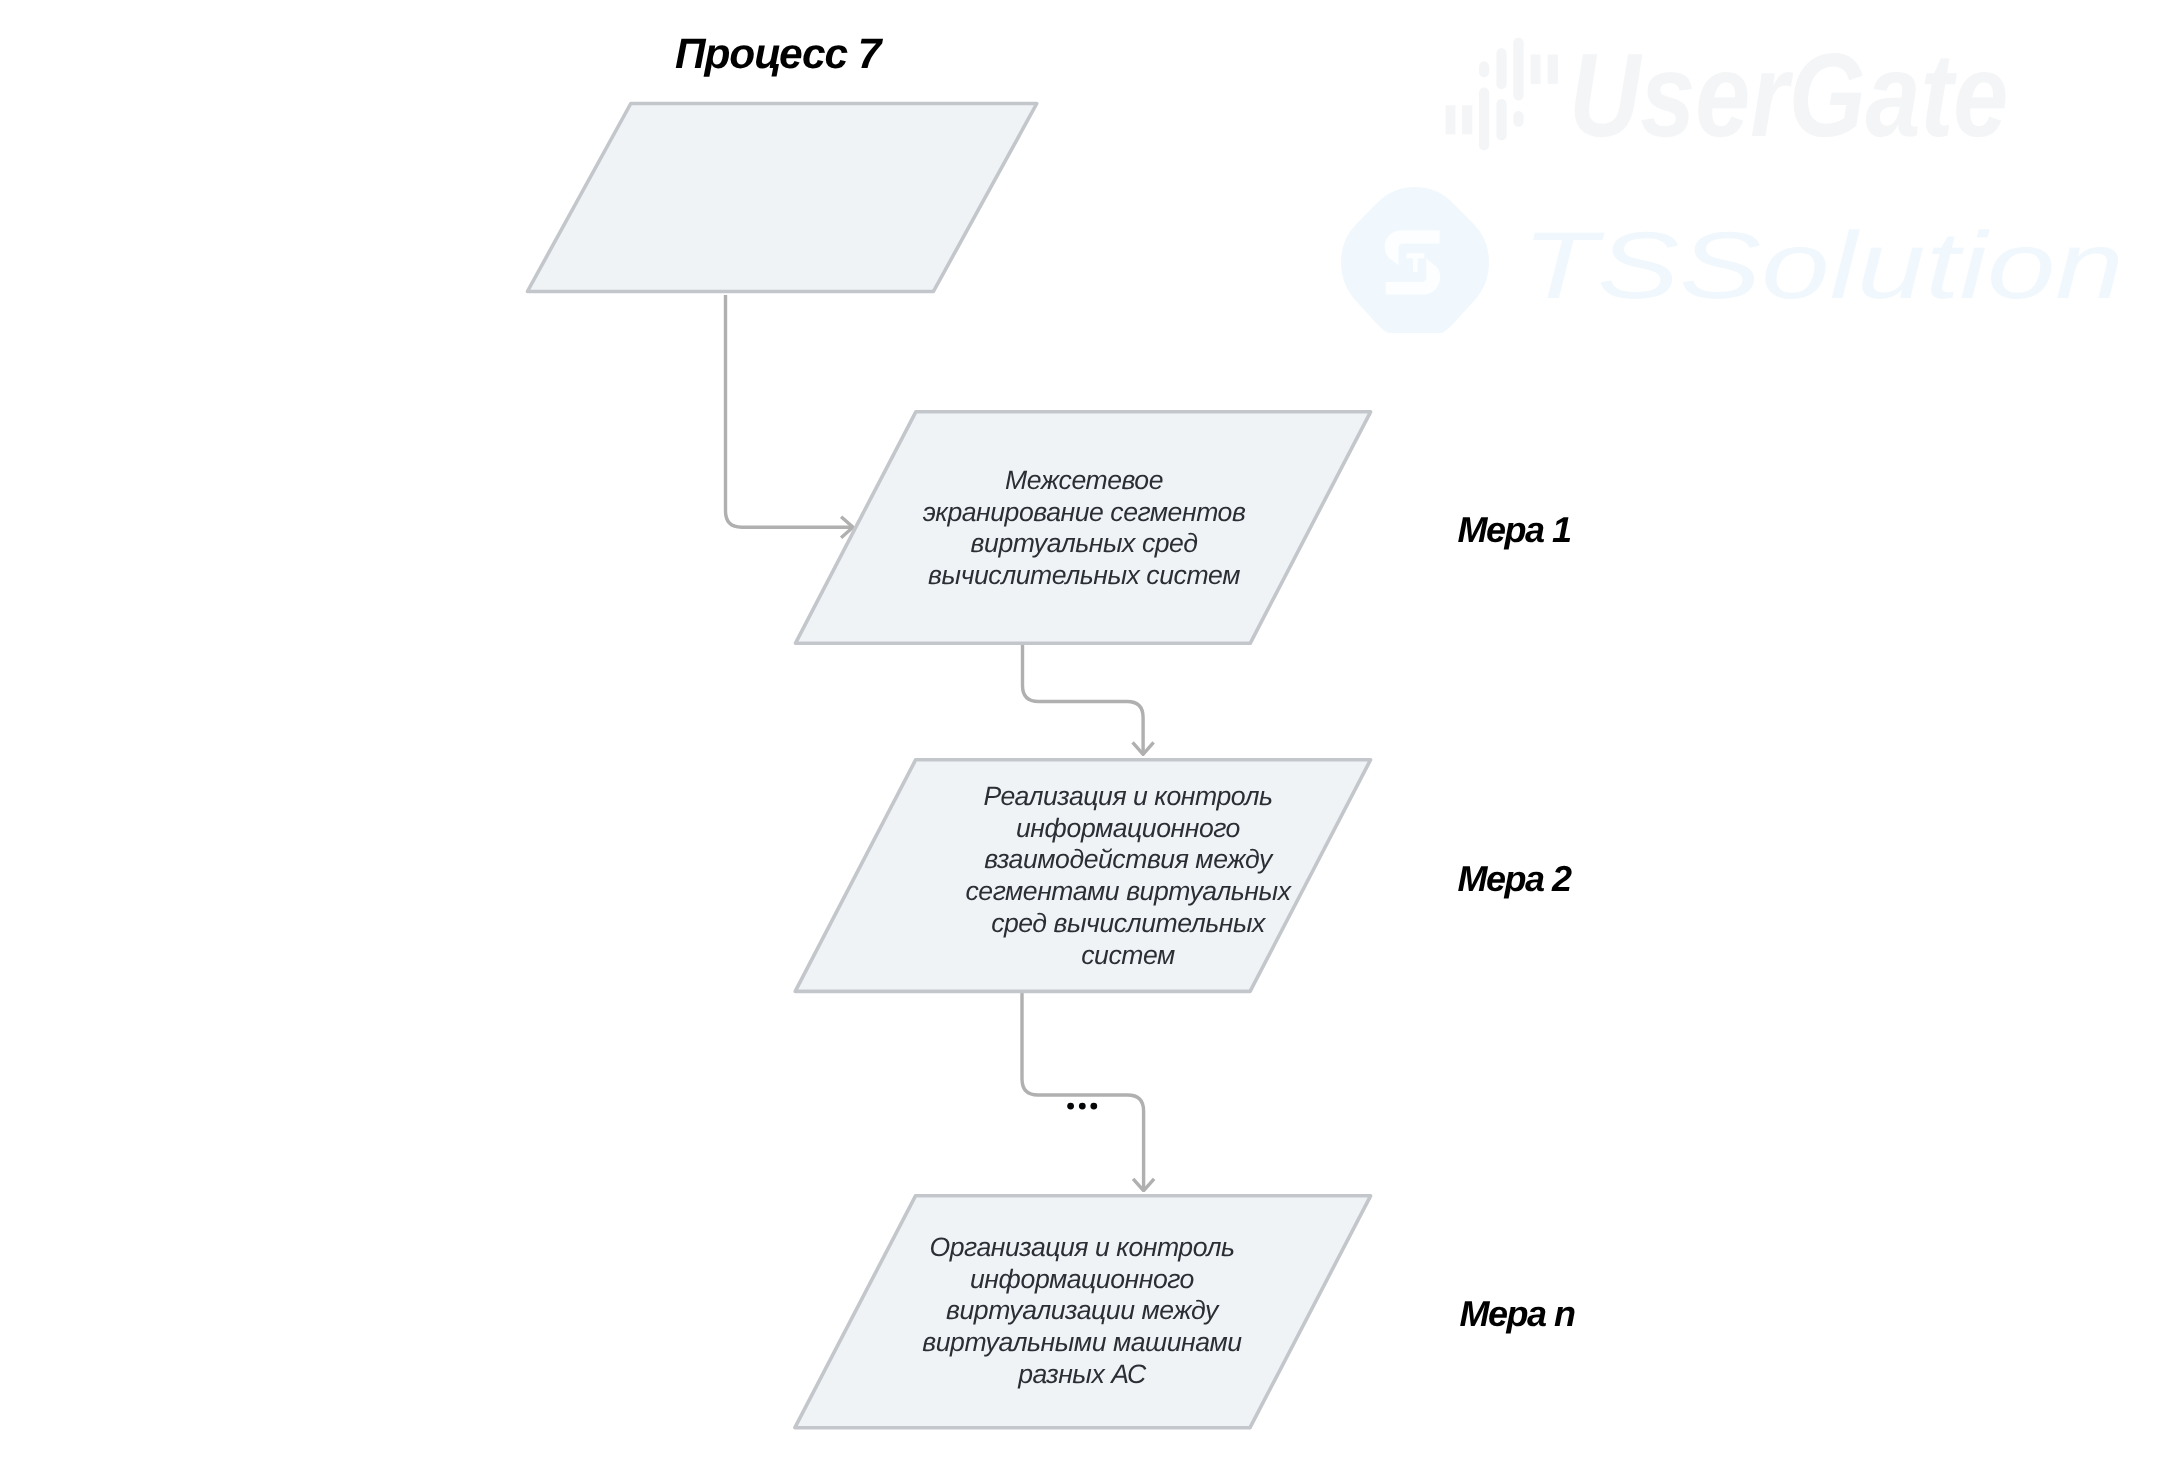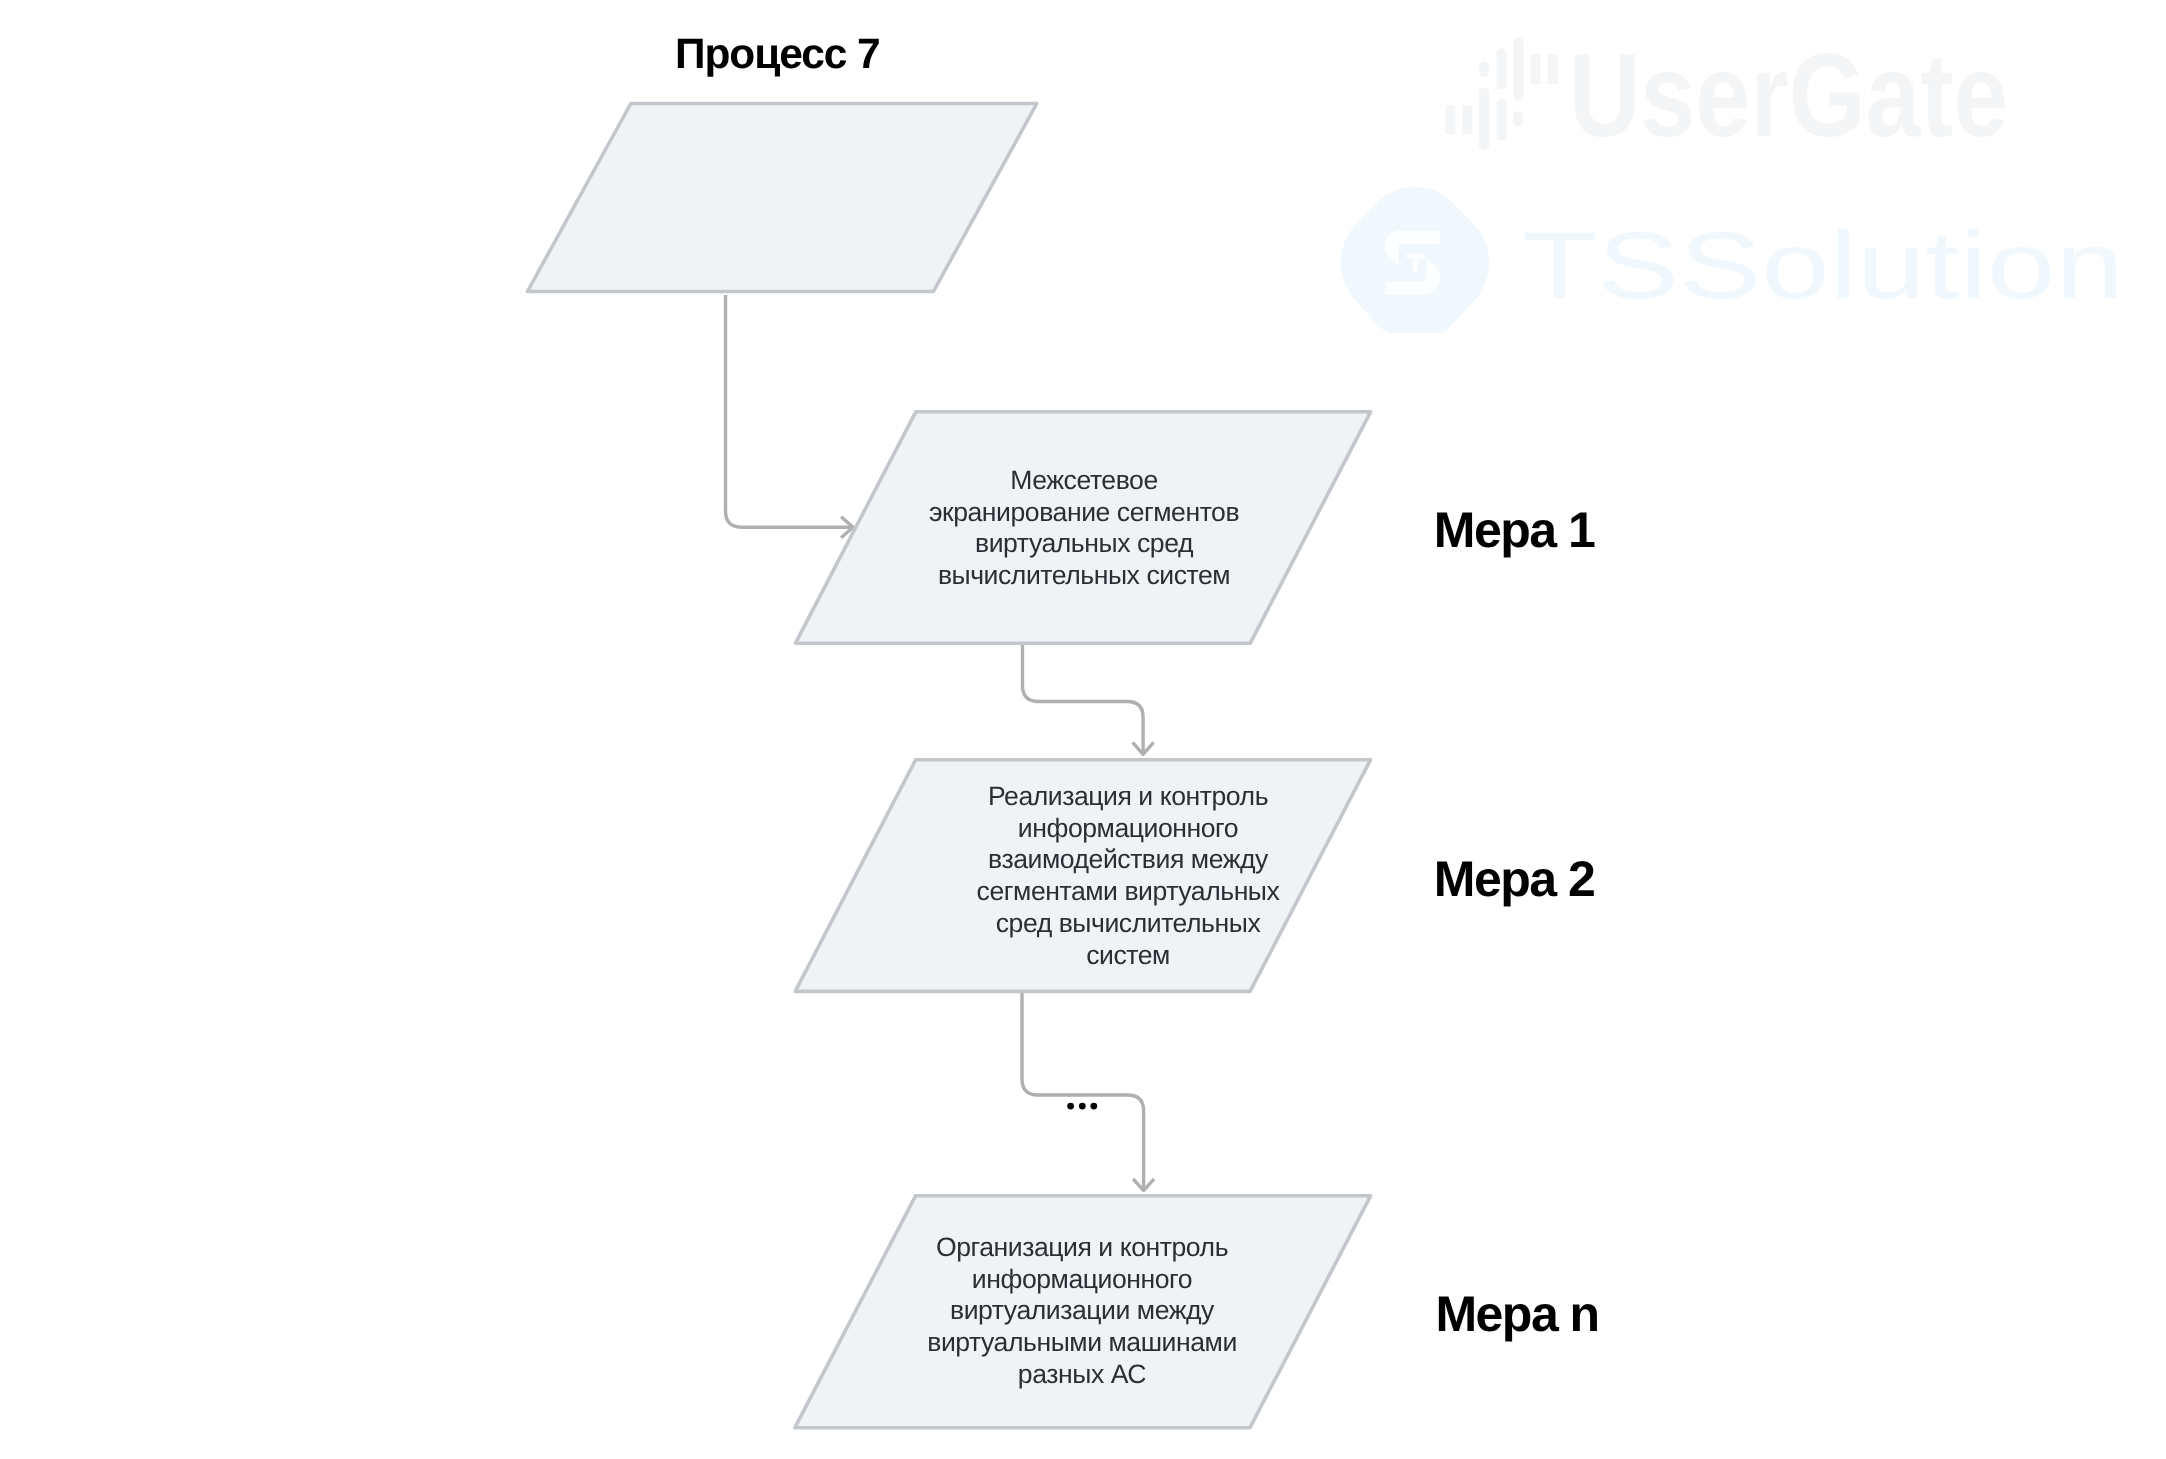--- a/index.html
+++ b/index.html
@@ -13,7 +13,7 @@
     overflow:hidden;
     position:relative;
   }
-  #stage{position:absolute;left:0;top:0;width:2166px;height:1459px;}
+  #stage{position:absolute;left:0;top:0;width:2166px;height:1459px;font-style:italic;}
   .wm{position:absolute;}
   .nodetext{
     position:absolute;

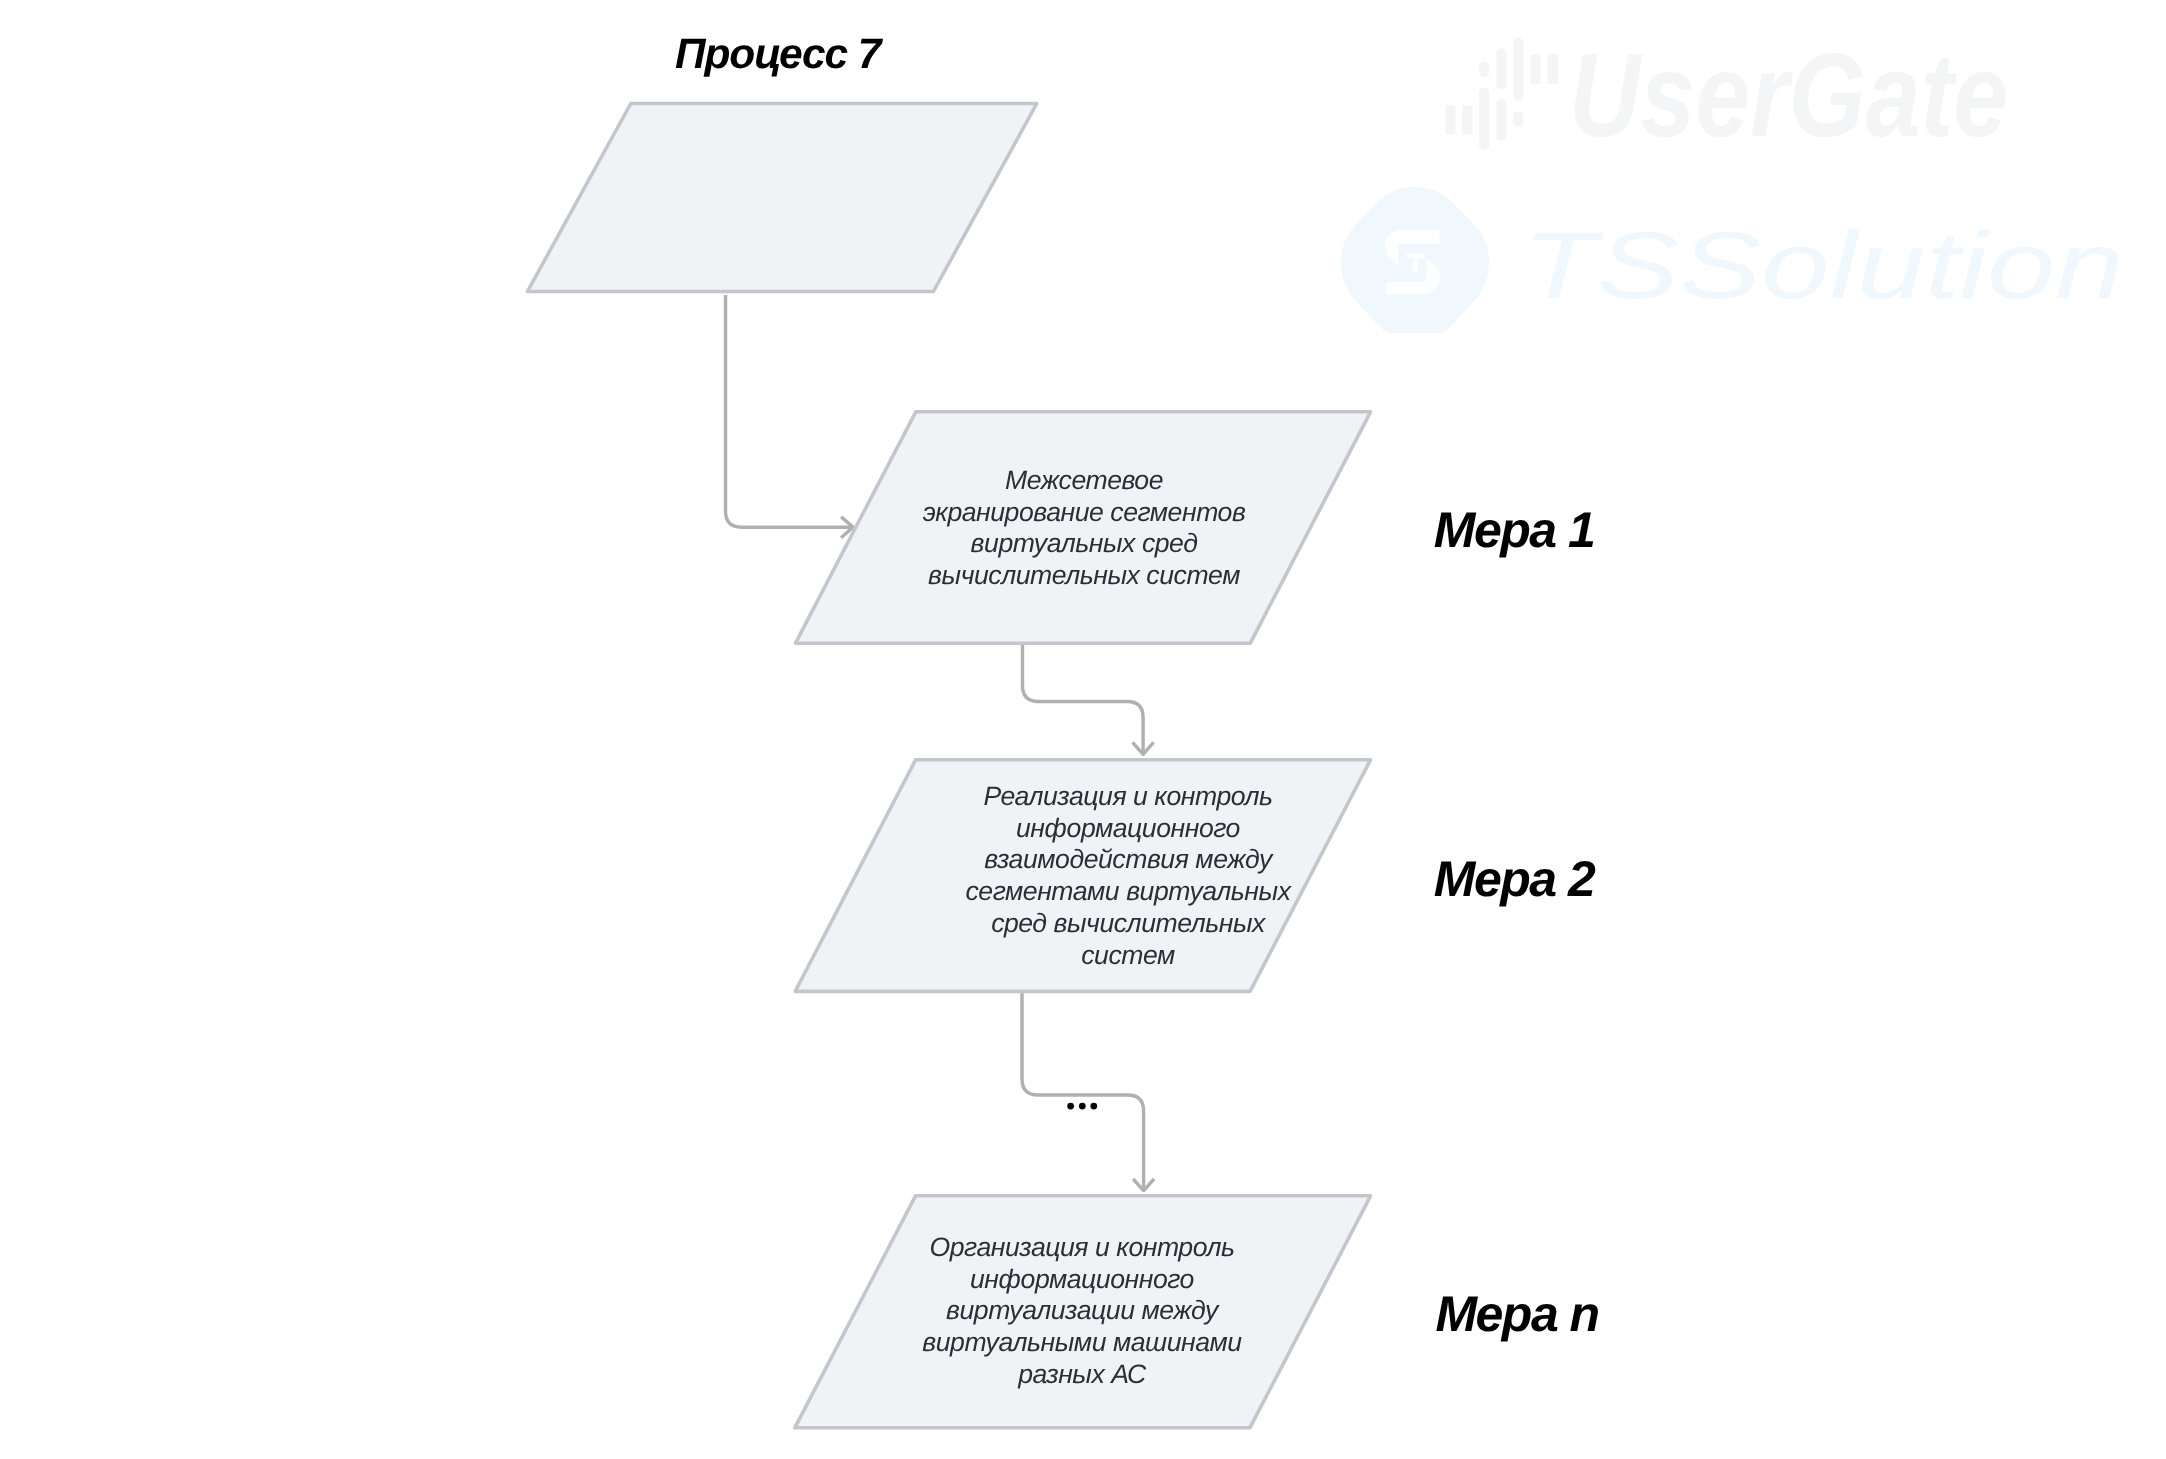--- a/index.html
+++ b/index.html
@@ -27,7 +27,7 @@
   }
   .mera{
     position:absolute;
-    font-size:50px;
+    font-size:36px;
     font-weight:bold;
     letter-spacing:-1.5px;
     color:#000;

